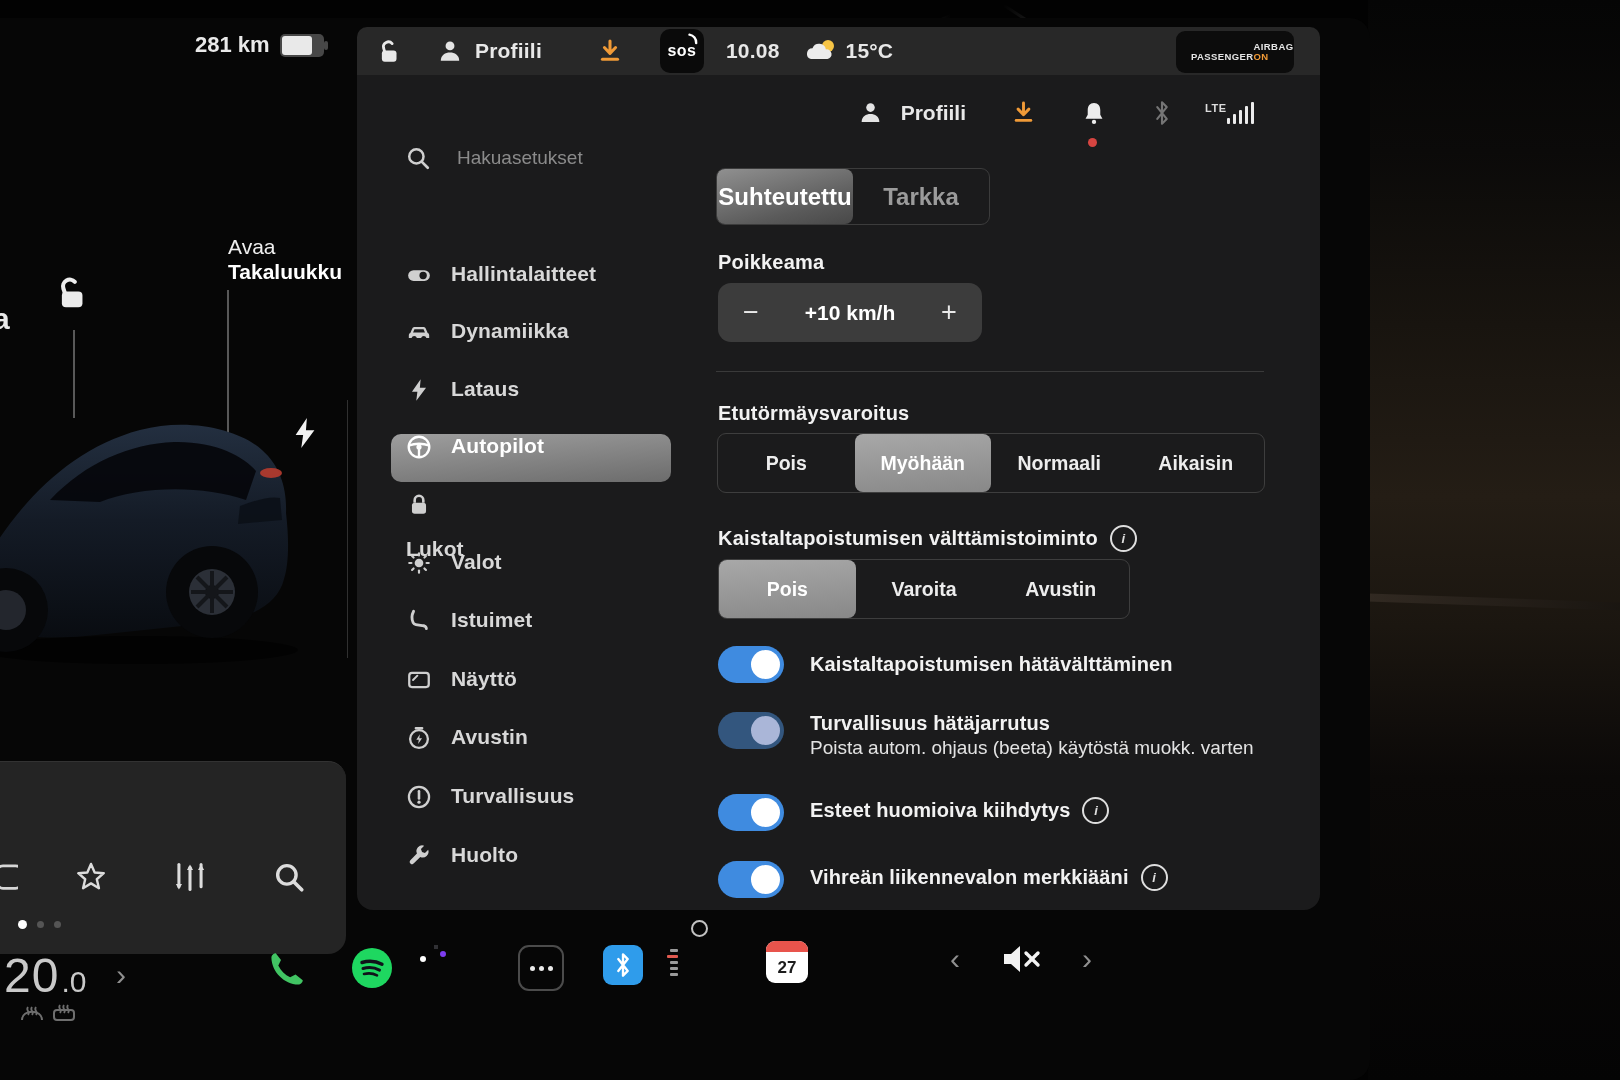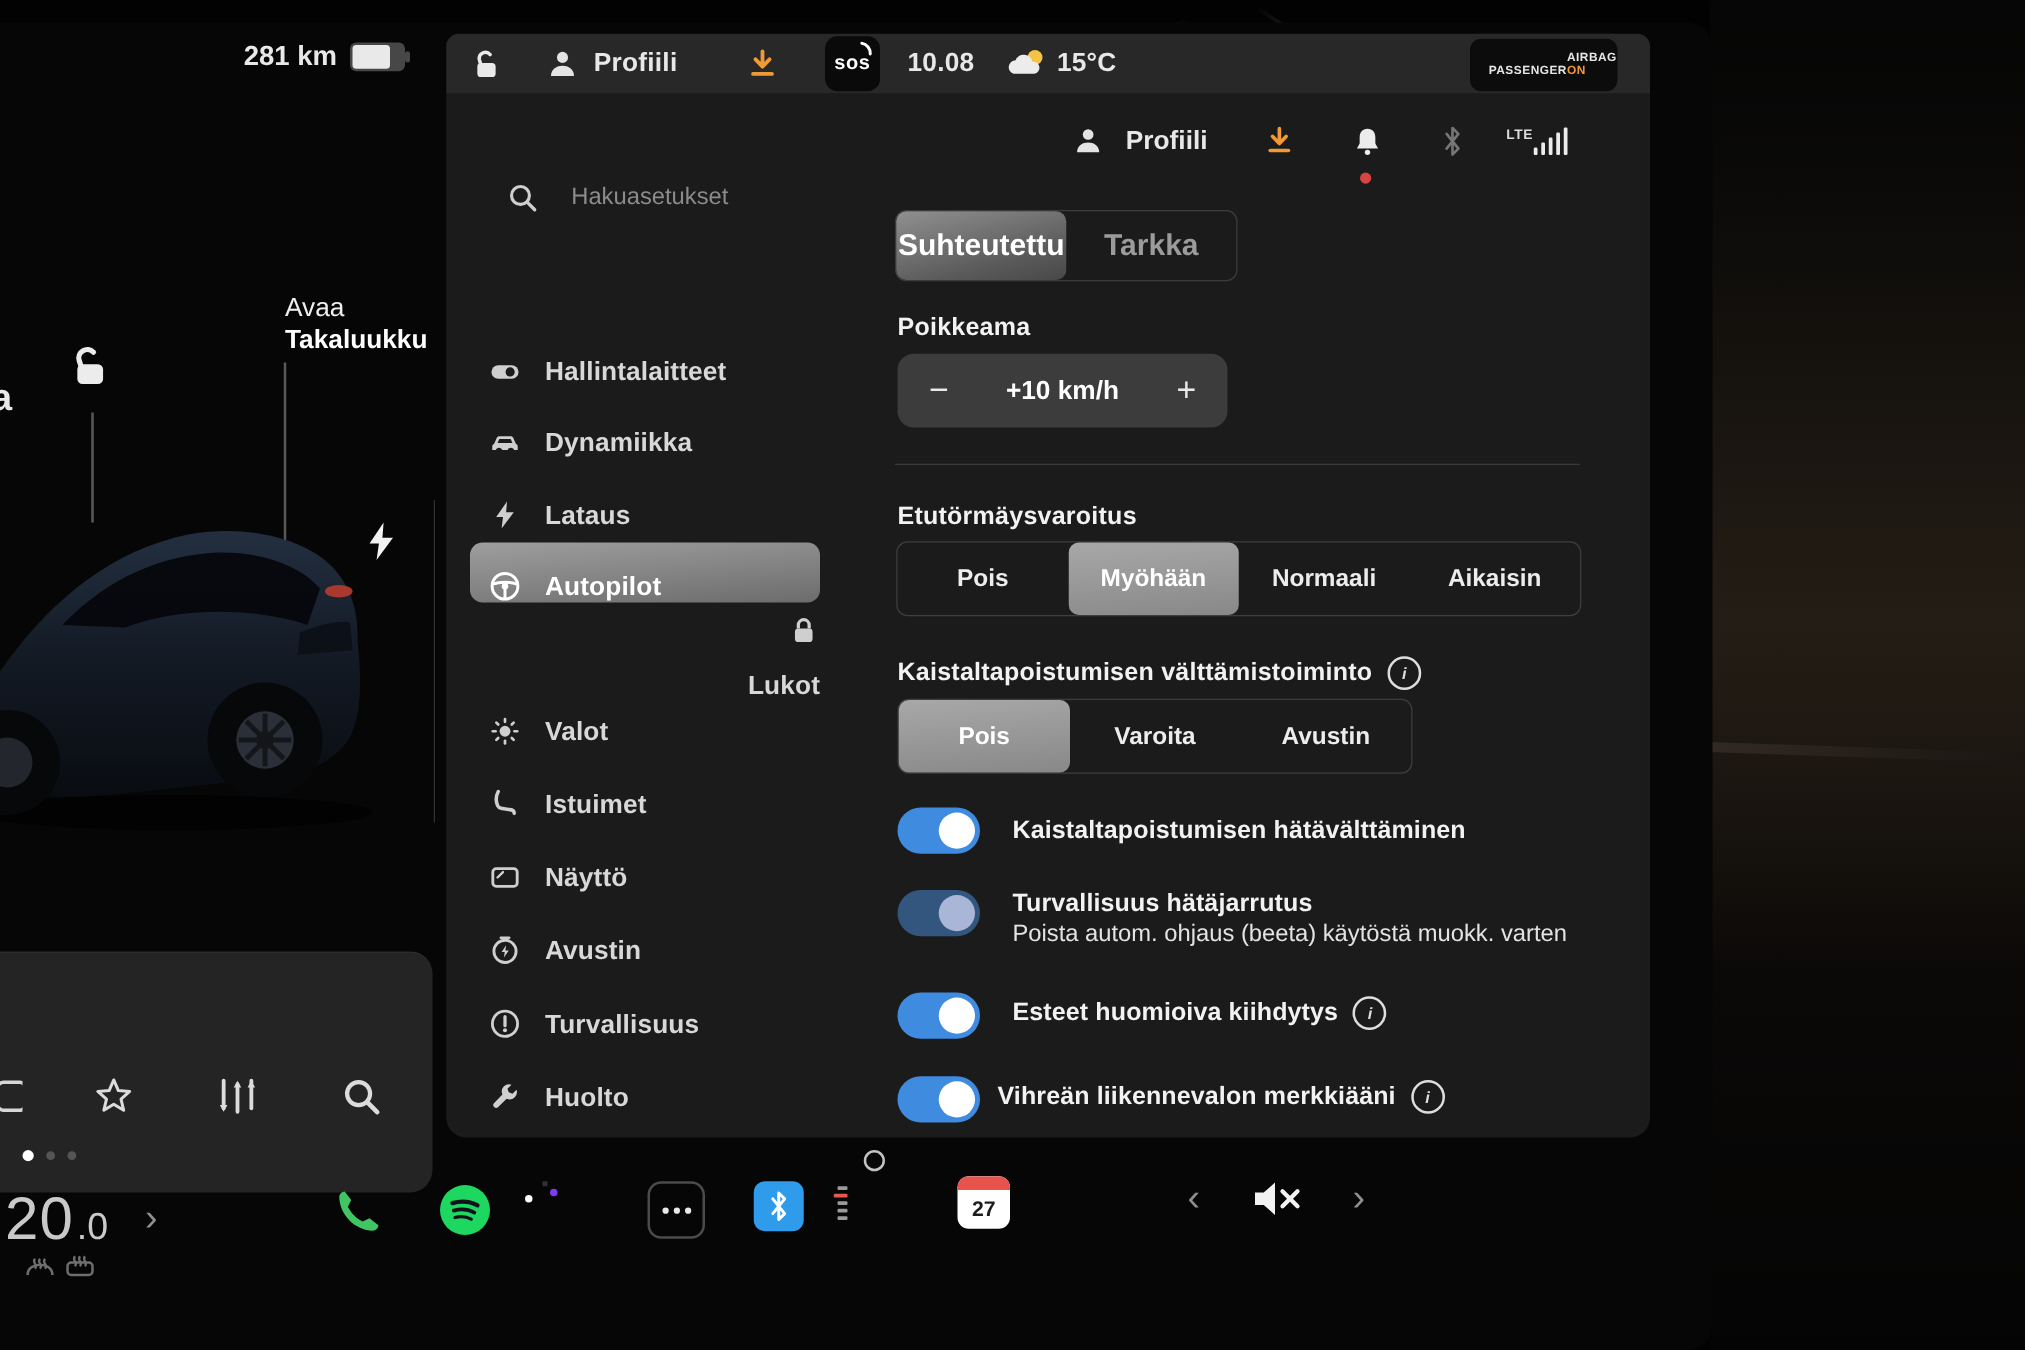--- a/index.html
+++ b/index.html
@@ -42,7 +42,7 @@
   .bars i{display:block;width:3.5px;background:#ececec;border-radius:1px;}
 
   
-  .srow{position:absolute;left:19px;width:280px;height:48px;display:flex;align-items:flex-end;gap:19px;padding-left:15px;
+  .srow{position:absolute;left:34px;width:280px;height:48px;display:flex;align-items:flex-start;gap:19px;padding-left:15px;
         color:#cfcfcf;border-radius:10px;box-sizing:border-box;}
   .srow .slab{font-size:21px;font-weight:700;color:#d8d8d8;letter-spacing:.1px;}
   .srow.sel{background:linear-gradient(175deg,#9e9e9e,#6c6c6c);color:#fff;}

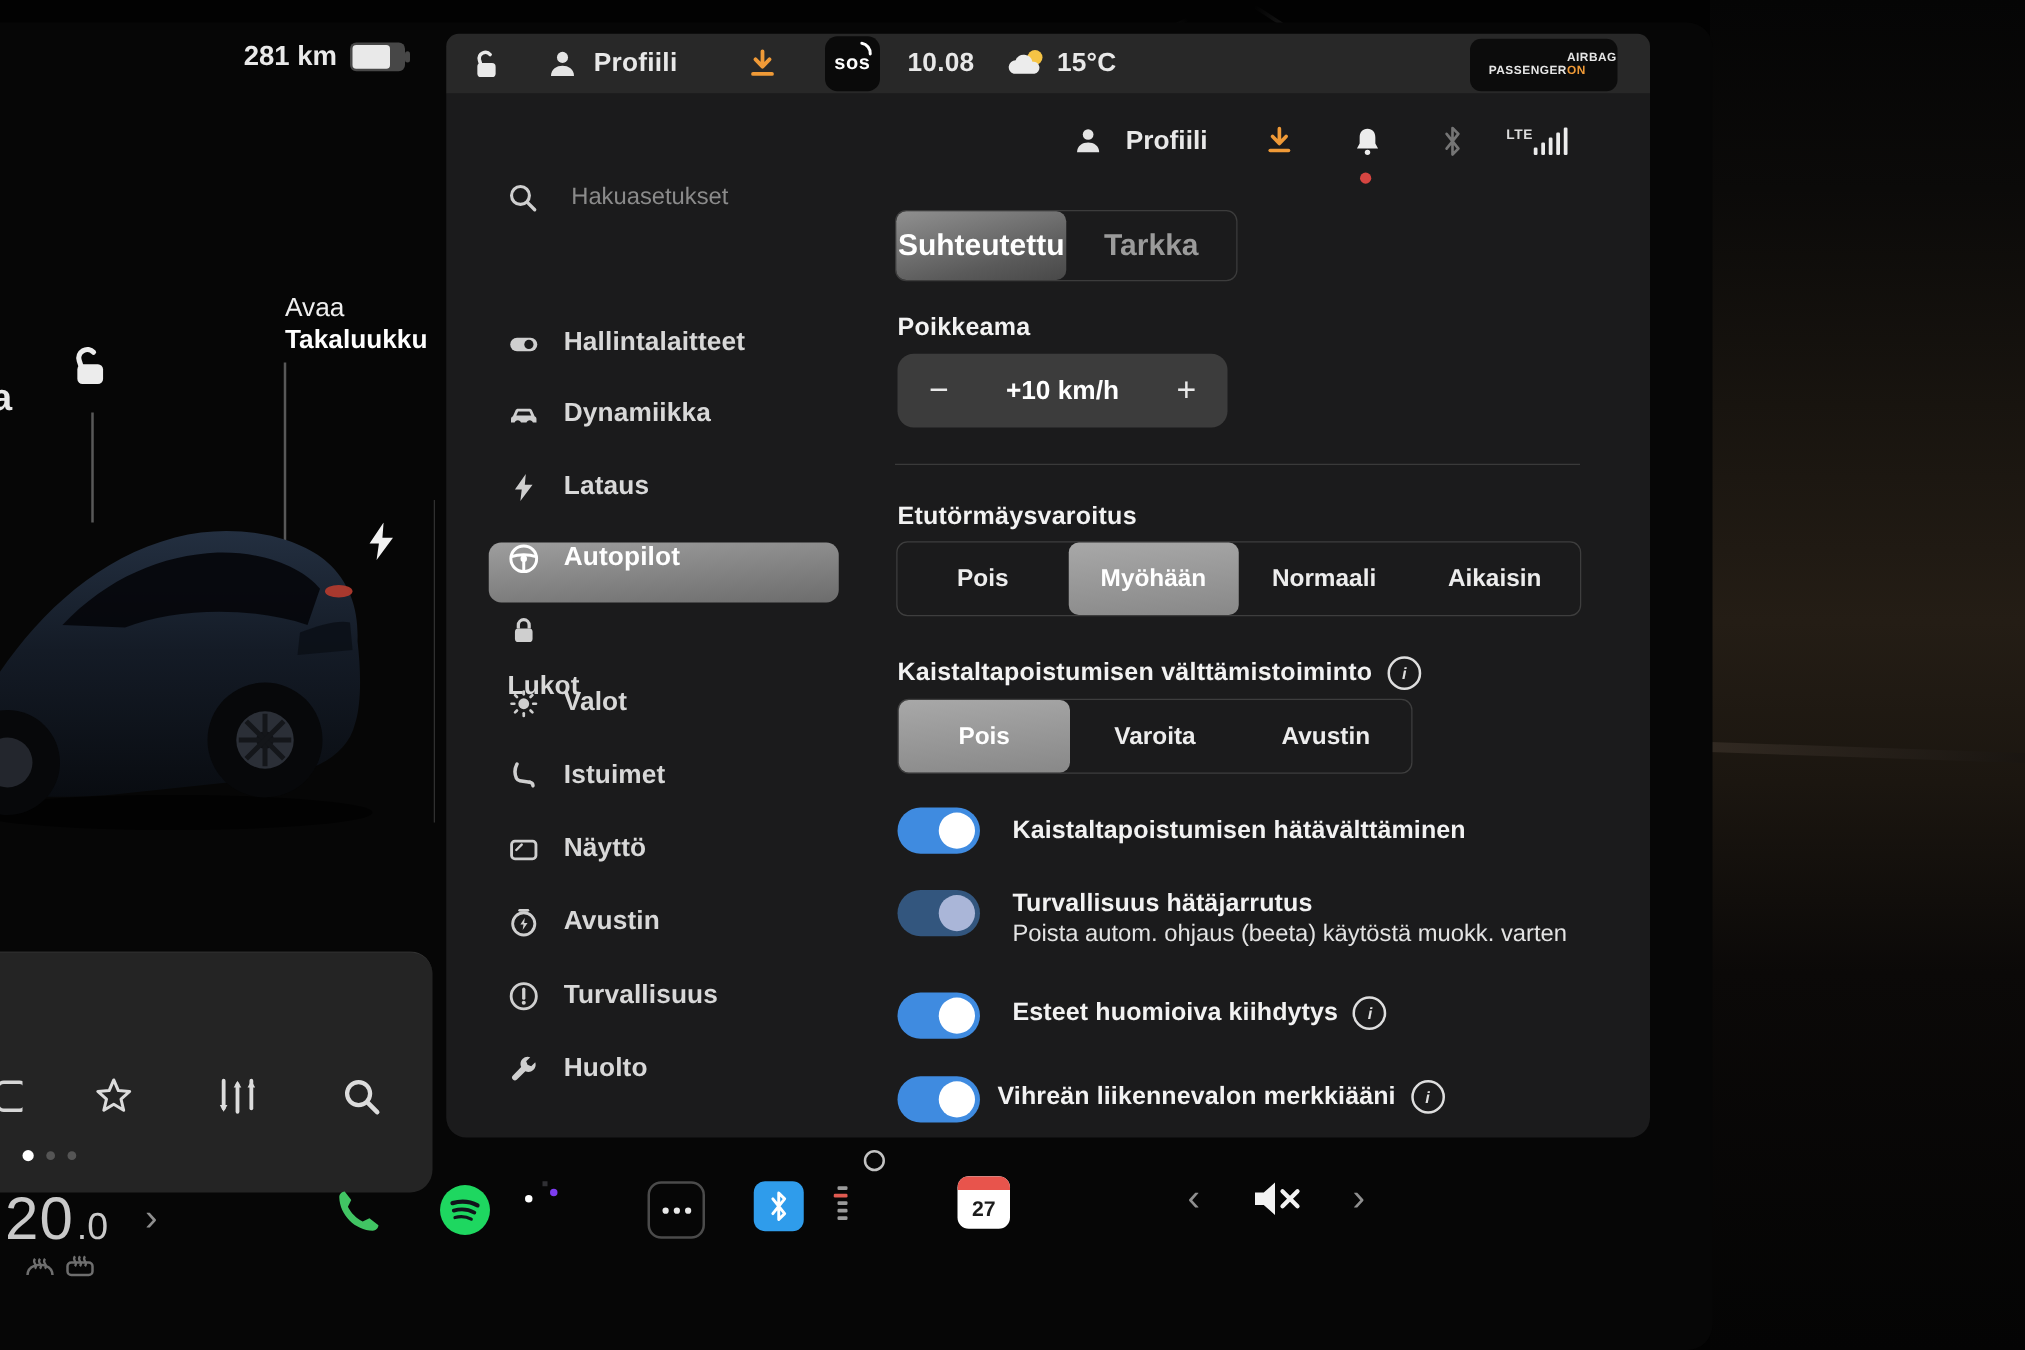--- a/index.html
+++ b/index.html
@@ -489,7 +489,7 @@
     <div class="switch" style="left:361px;top:786px;">
         <div class="knob"></div>
       </div>
-    <div class="titleline" style="left:441px;top:789px;">
+    <div class="titleline" style="left:453px;top:789px;">
       <span class="tlab">Vihreän liikennevalon merkkiääni</span>
       <span class="info">i</span>
     </div>

